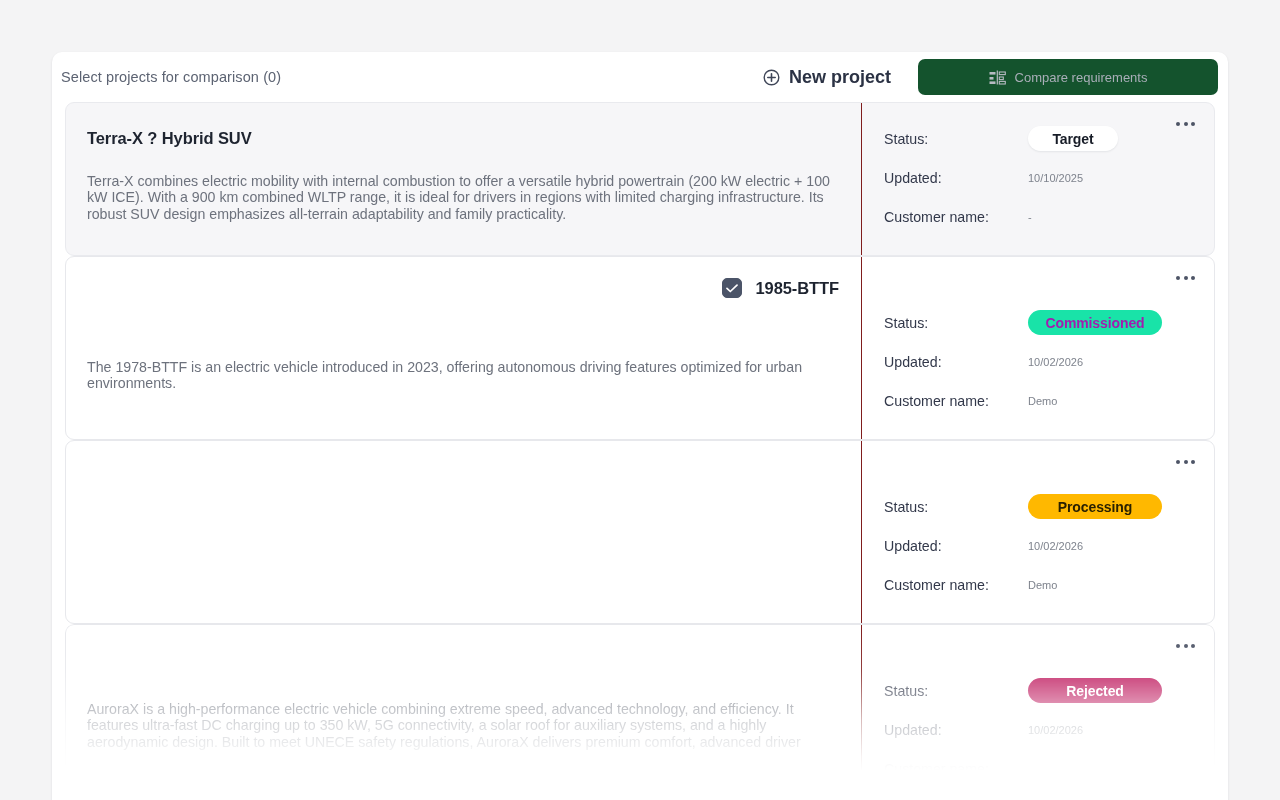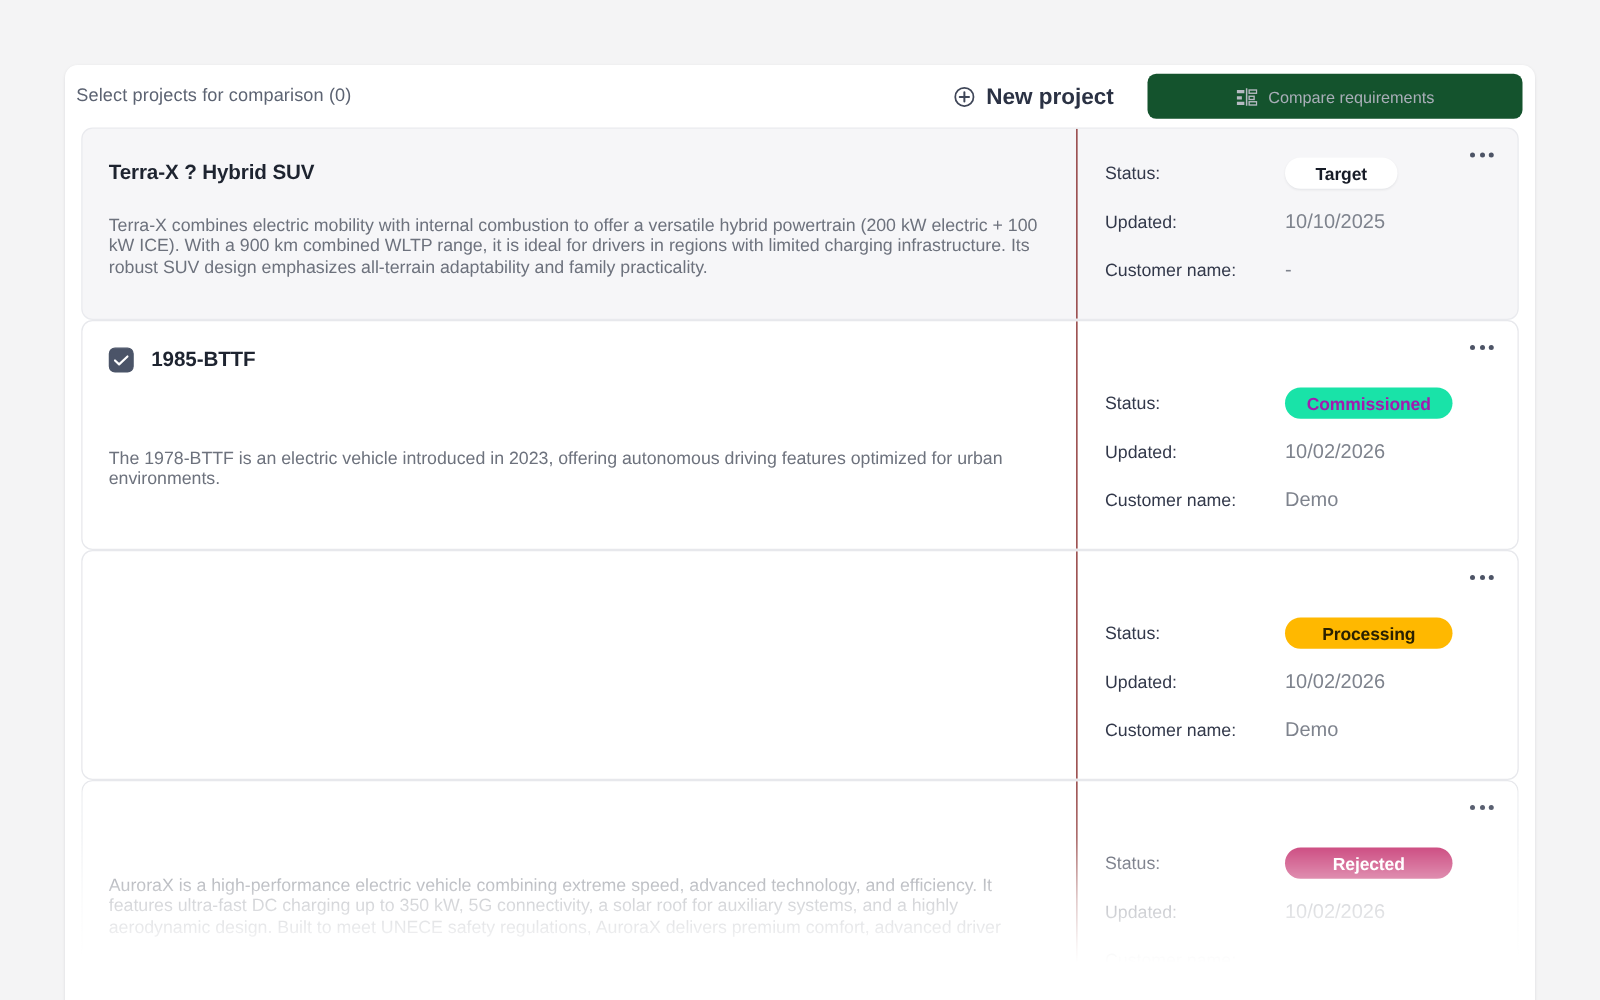--- a/index.html
+++ b/index.html
@@ -180,7 +180,7 @@
   }
 
   .meta-value {
-    font-size: 16px;
+    font-size: 11px;
     color: #7e838d;
   }
 

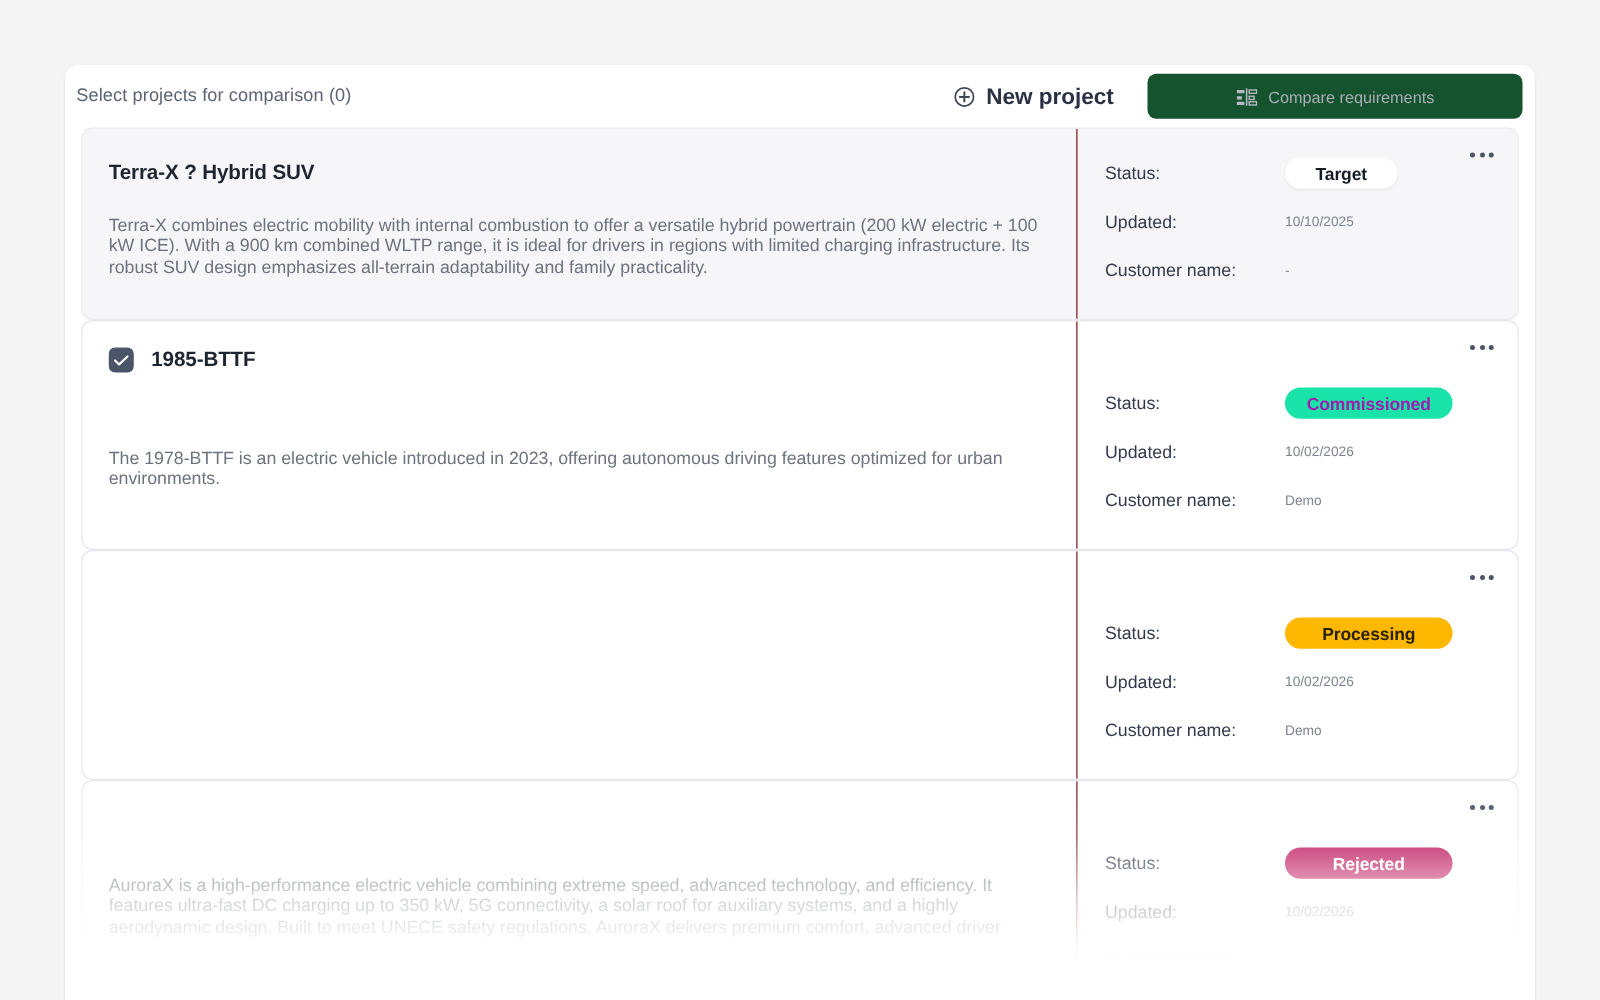--- a/index.html
+++ b/index.html
@@ -223,7 +223,7 @@
   #card-terra   .card-right { padding-top: 16px; justify-content: flex-start; }
   #card-terra   .meta-row   { height: 39px; }
 
-  #card-bttf    .card-left  { padding-bottom: 28px; }
+  #card-bttf    .card-left  { padding-bottom: 28px; align-items: flex-end; }
   #card-bttf    .card-right { padding-top: 46px; }
   #card-bttf    .card-desc  { margin-top: 58px; }
 

